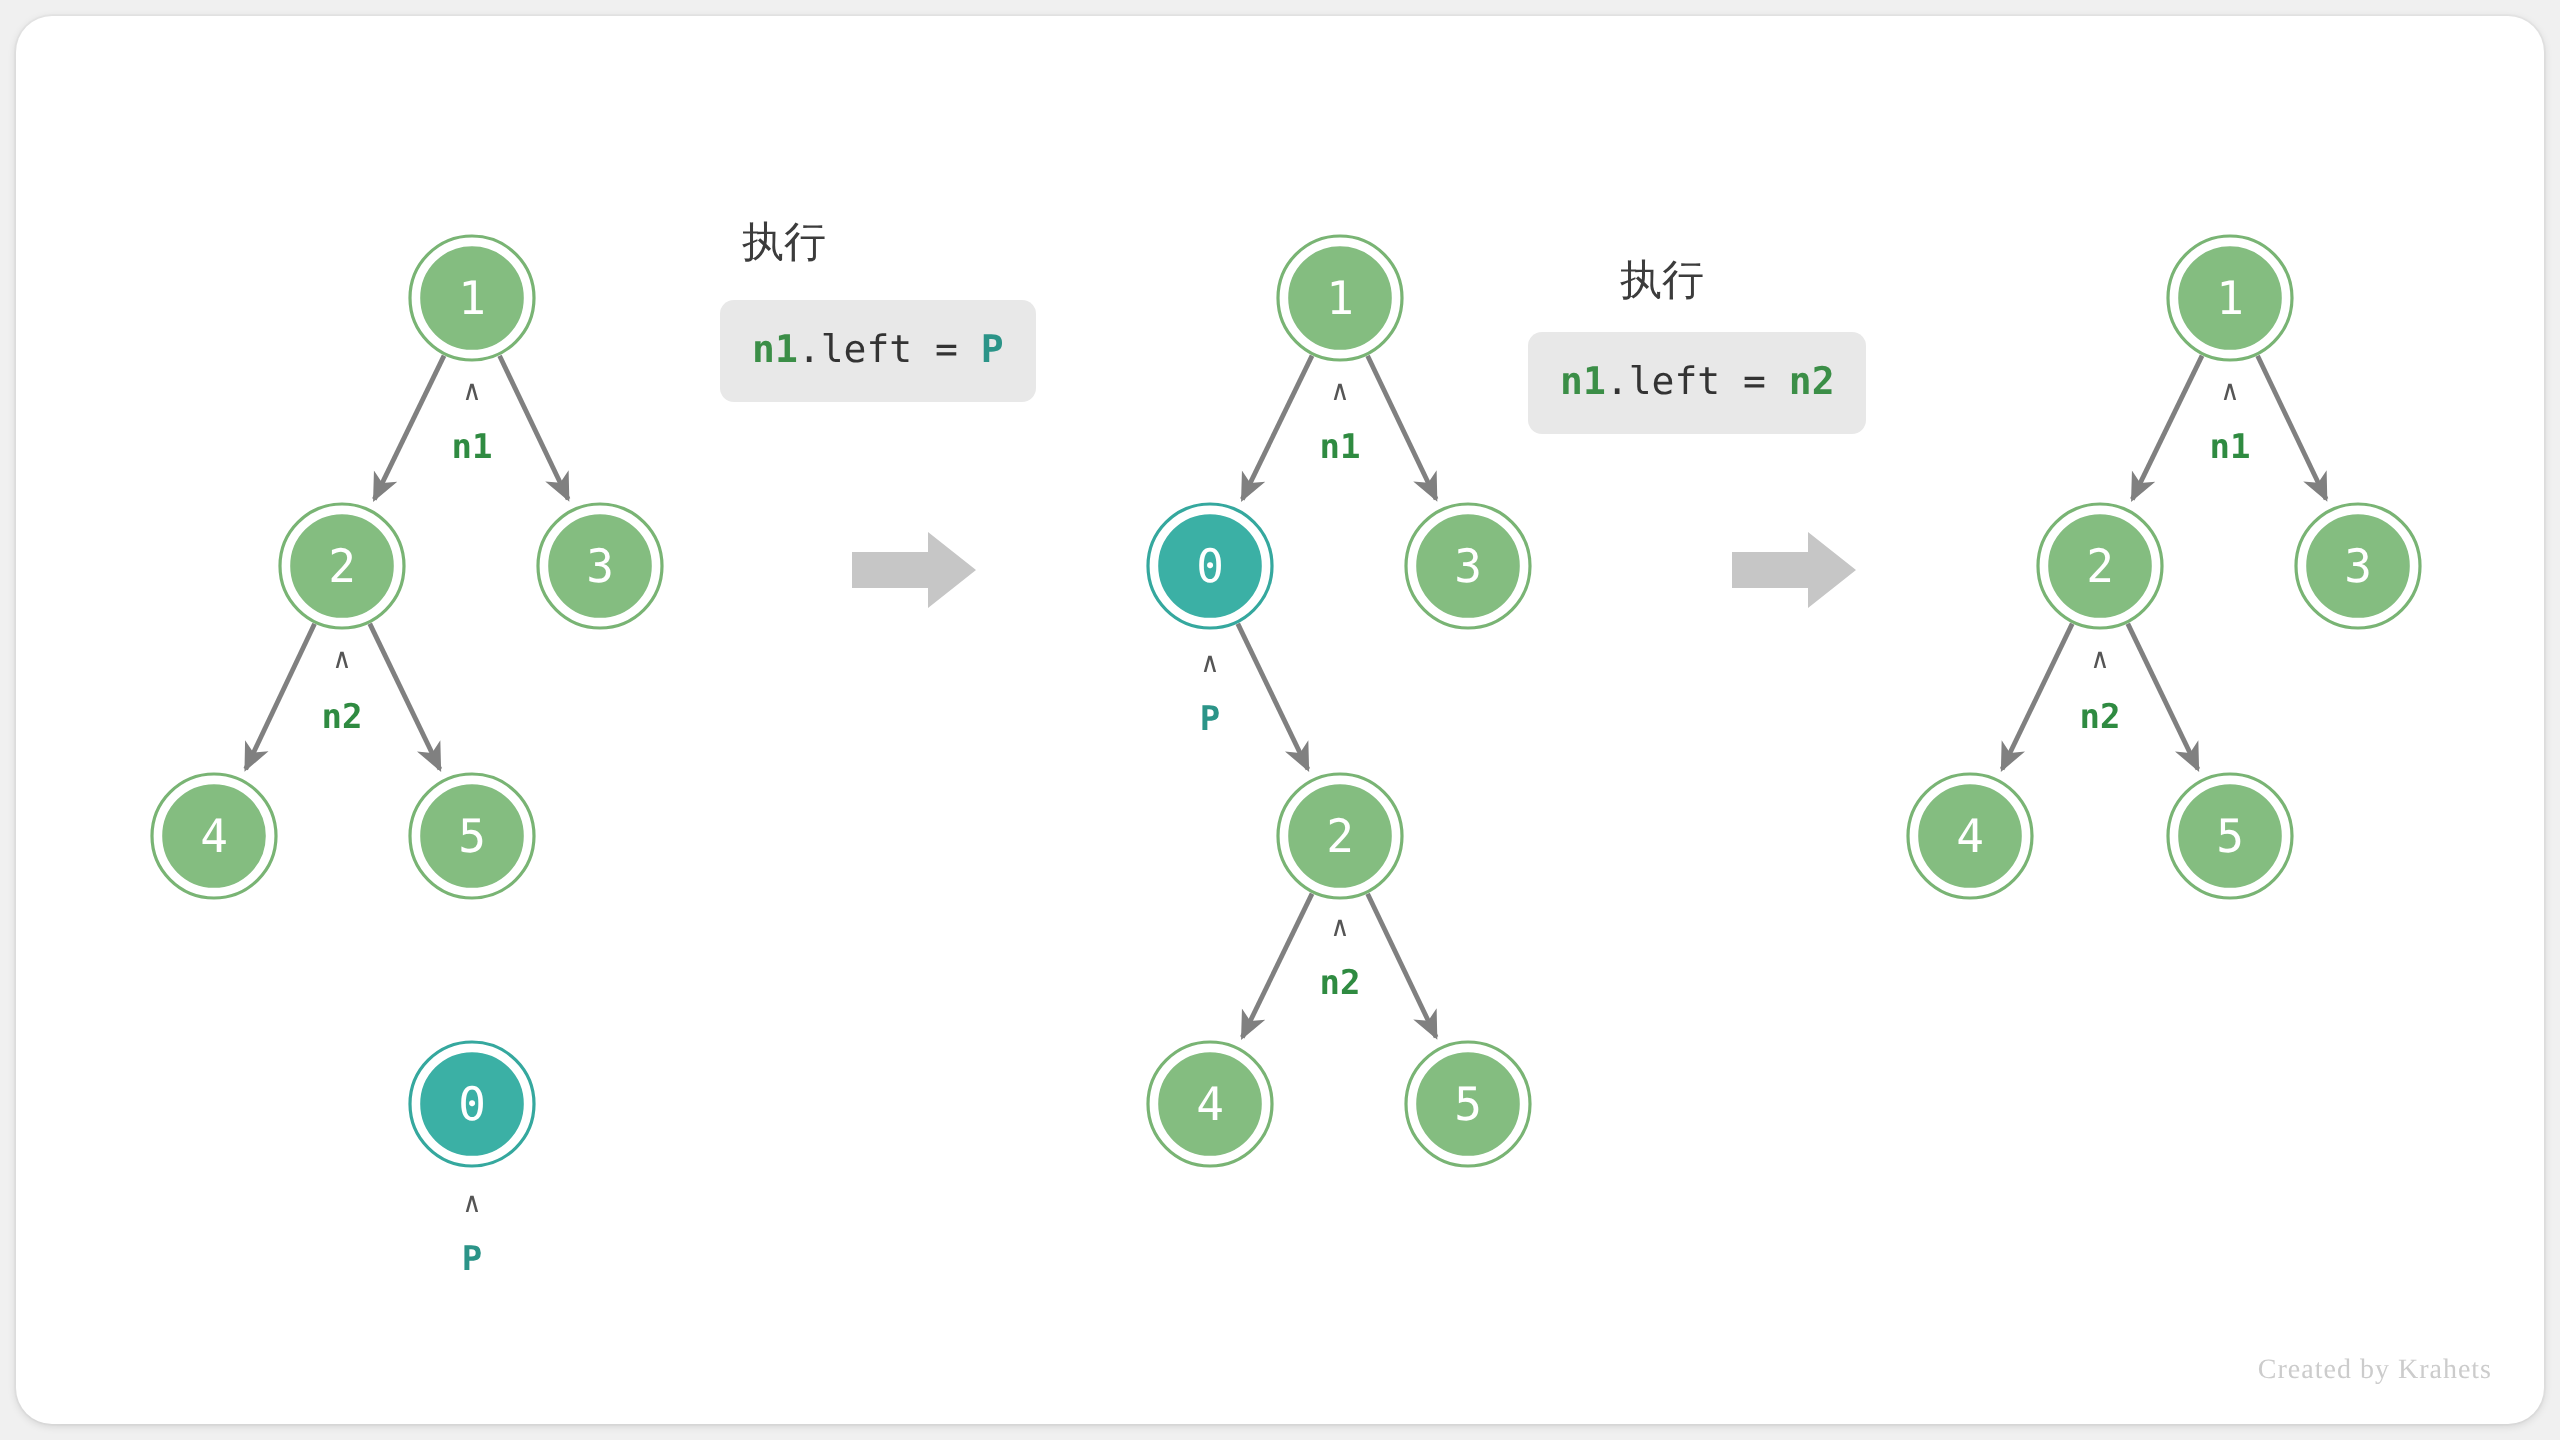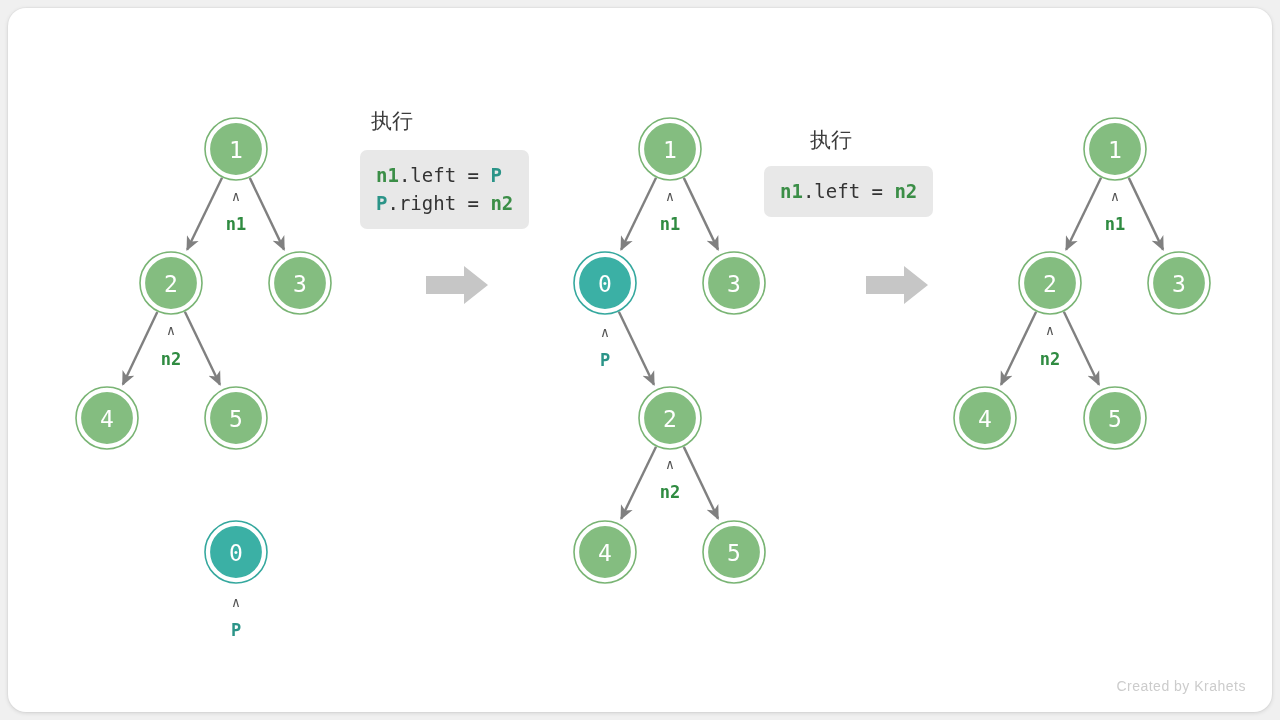--- a/index.html
+++ b/index.html
@@ -233,7 +233,7 @@
 
     <div id="overlay">
         <div class="step-title" style="left: 363px; top: 99px;">执行</div>
-        <div class="code-box" style="left: 352px; top: 126px; margin-top: 16px;"><div class="code-line"><span class="tok-n">n1</span><span class="tok-plain">.left = </span><span class="tok-p">P</span></div><div class="code-line"><span class="tok-p">P</span><span class="tok-plain">.right = </span><span class="tok-n">n2</span></div></div>
+        <div class="code-box" style="left: 352px; top: 126px; margin-top: 16px;"><div class="code-line"><span class="tok-n">n1</span><span class="tok-plain">.left = </span><span class="tok-p">P</span></div></div>
         <div class="step-title" style="left: 802px; top: 118px;">执行</div>
         <div class="code-box" style="left: 756px; top: 158px;"><div class="code-line"><span class="tok-n">n1</span><span class="tok-plain">.left = </span><span class="tok-n">n2</span></div></div>
       </div>

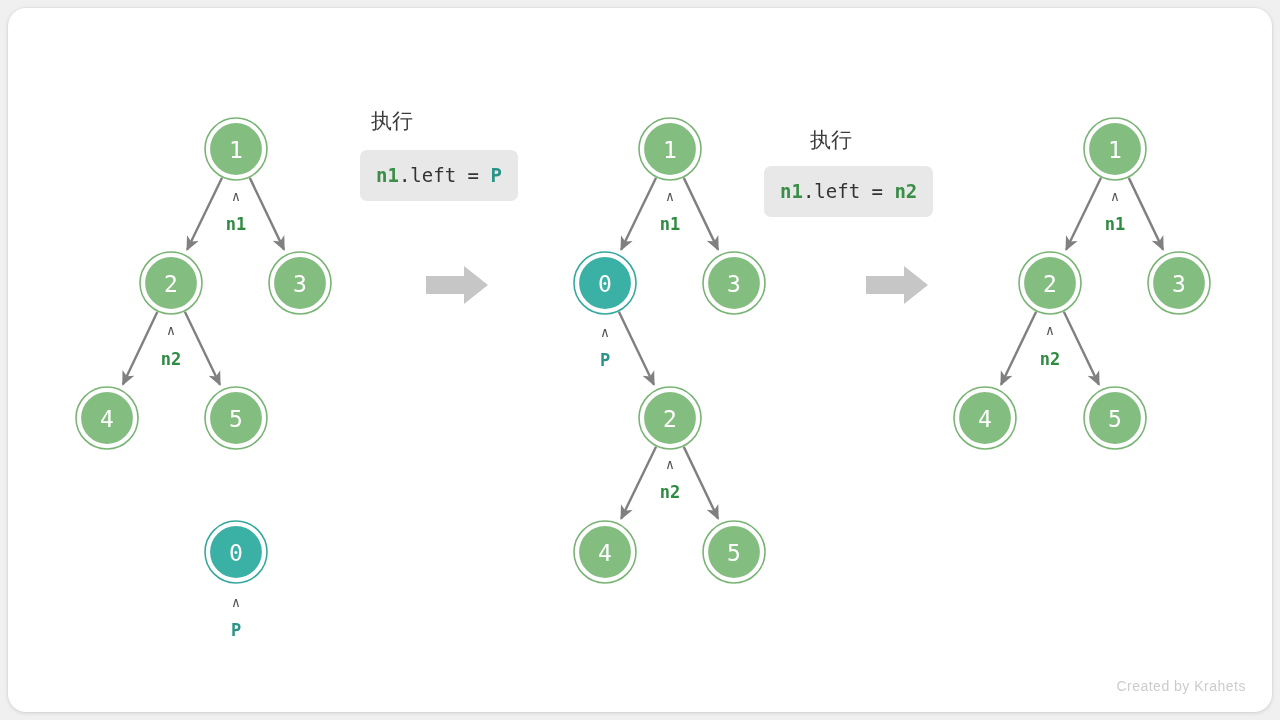--- a/index.html
+++ b/index.html
@@ -86,7 +86,7 @@
     position: absolute;
     right: 26px;
     bottom: 18px;
-    font-family: Liberation Sans, sans-serif;
+    font-family: Liberation Serif, serif;
     font-size: 14px;
     color: #cccccc;
     letter-spacing: 0.5px;

